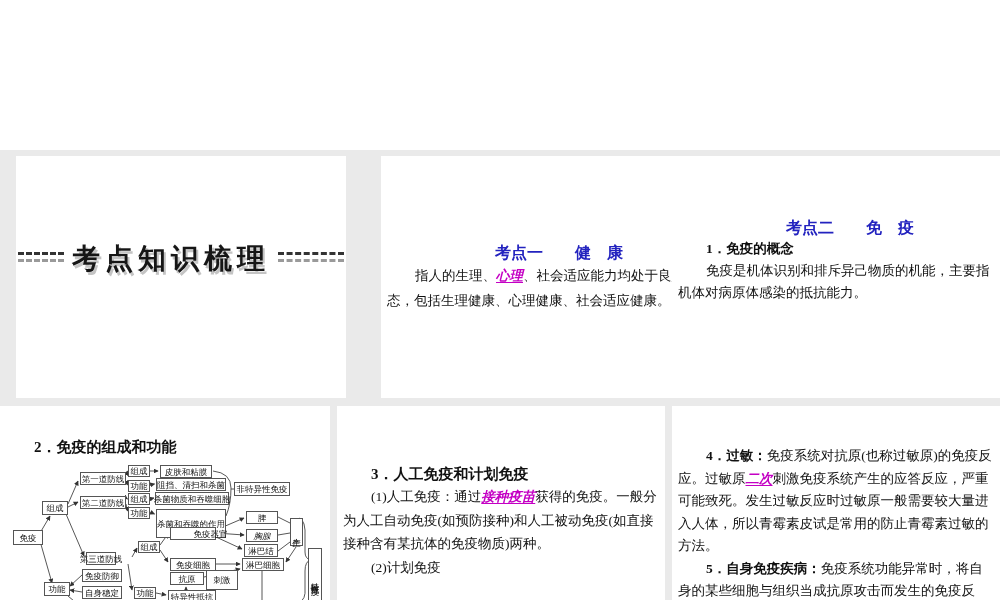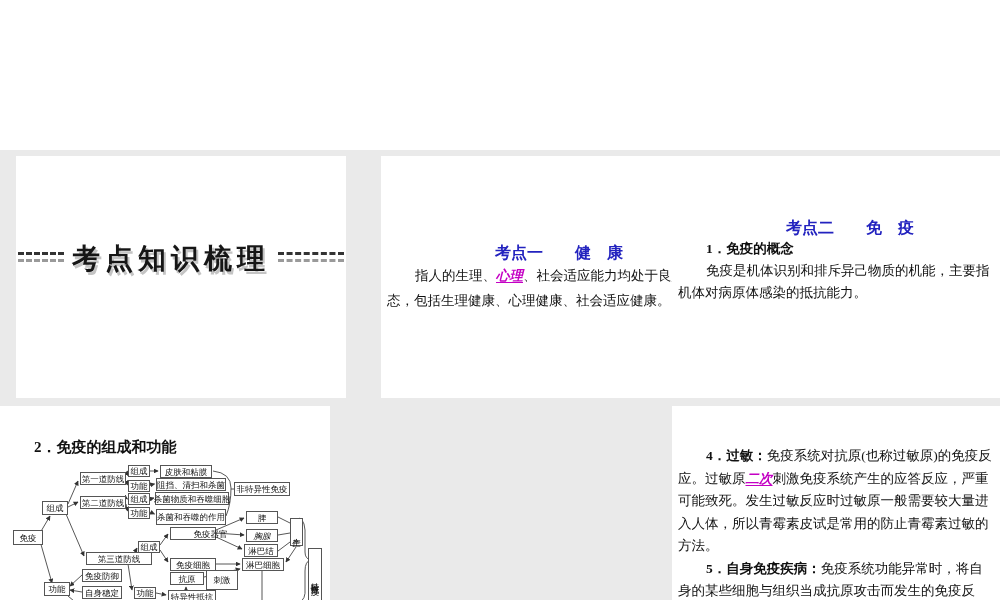--- a/index.html
+++ b/index.html
@@ -161,6 +161,15 @@
       </div>
   </div>
 
+  <div class="panel p-bm">
+    <div class="txt">
+      <div class="sec ind">3．人工免疫和计划免疫</div>
+      <div class="ln ind"><span>(1)人工免疫：通过</span><span class="hl">接种疫苗</span><span>获得的免疫。一般分</span></div>
+      <div class="ln">为人工自动免疫(如预防接种)和人工被动免疫(如直接</div>
+      <div class="ln">接种含有某抗体的免疫物质)两种。</div>
+      <div class="ln ind">(2)计划免疫</div>
+    </div>
+  </div>
 
   <div class="panel p-br">
     <div class="txt">

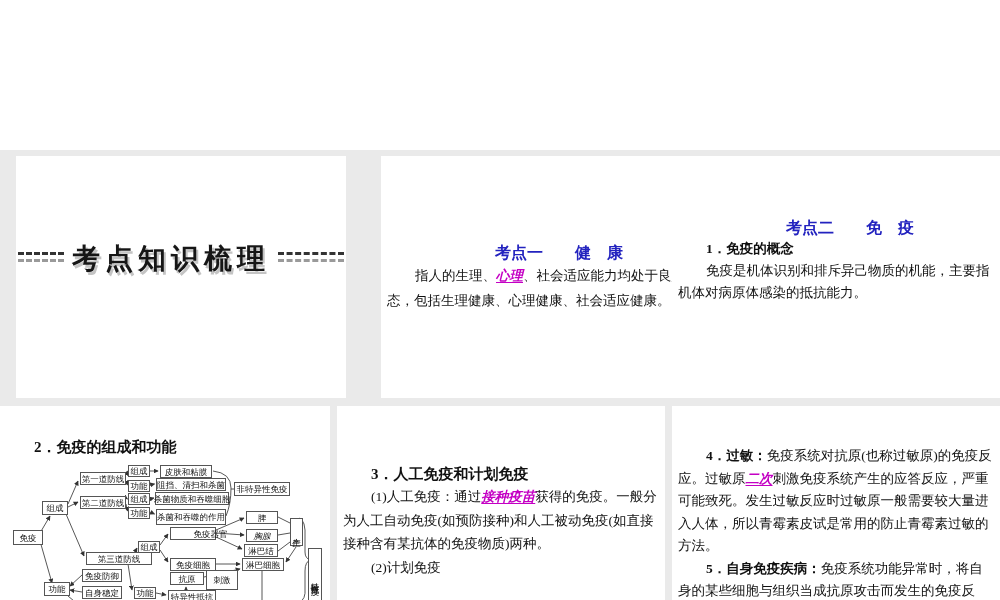--- a/index.html
+++ b/index.html
@@ -143,7 +143,7 @@
         <div class="fc-box" style="left: 160px; top: 59px; width: 52px; height: 13px;">皮肤和粘膜</div>
         <div class="fc-box" style="left: 156px; top: 72px; width: 70px; height: 13px;">阻挡、清扫和杀菌</div>
         <div class="fc-box" style="left: 155px; top: 86px; width: 74px; height: 13px;">杀菌物质和吞噬细胞</div>
-        <div class="fc-box" style="left: 156px; top: 103px; width: 70px; height: 16px;">杀菌和吞噬的作用</div>
+        <div class="fc-box" style="left: 156px; top: 103px; width: 70px; height: 29px;">杀菌和吞噬的作用</div>
         <div class="fc-box" style="left: 234px; top: 76px; width: 56px; height: 14px;">非特异性免疫</div>
         <div class="fc-box" style="left: 138px; top: 135px; width: 22px; height: 12px;">组成</div>
         <div class="fc-box" style="left: 134px; top: 181px; width: 22px; height: 12px;">功能</div>

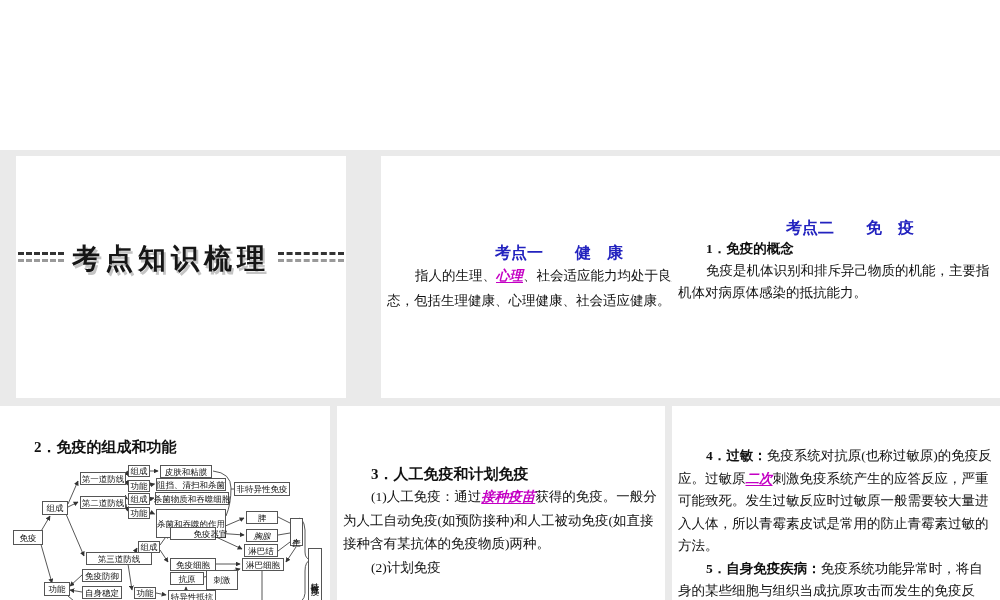--- a/index.html
+++ b/index.html
@@ -133,7 +133,7 @@
         <div class="fc-box" style="left: 44px; top: 176px; width: 26px; height: 14px;">功能</div>
         <div class="fc-box" style="left: 80px; top: 66px; width: 46px; height: 13px;">第一道防线</div>
         <div class="fc-box" style="left: 80px; top: 90px; width: 46px; height: 13px;">第二道防线</div>
-        <div class="fc-box" style="left: 86px; top: 146px; width: 66px; height: 13px;">第三道防线</div>
+        <div class="fc-box" style="left: 86px; top: 146px; width: 30px; height: 13px;">第三道防线</div>
         <div class="fc-box" style="left: 82px; top: 163px; width: 40px; height: 13px;">免疫防御</div>
         <div class="fc-box" style="left: 82px; top: 180px; width: 40px; height: 13px;">自身稳定</div>
         <div class="fc-box" style="left: 128px; top: 59px; width: 22px; height: 12px;">组成</div>

